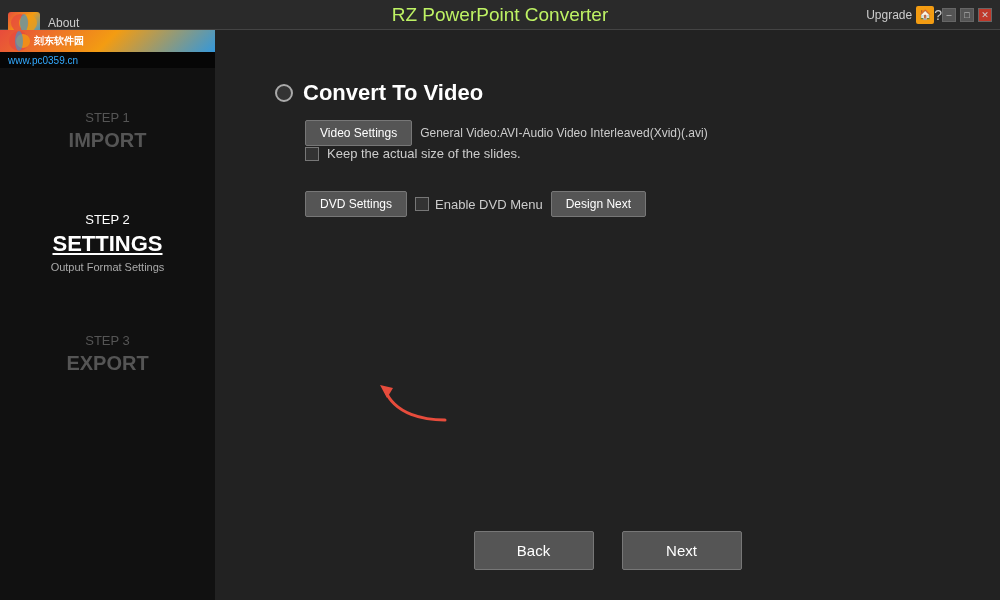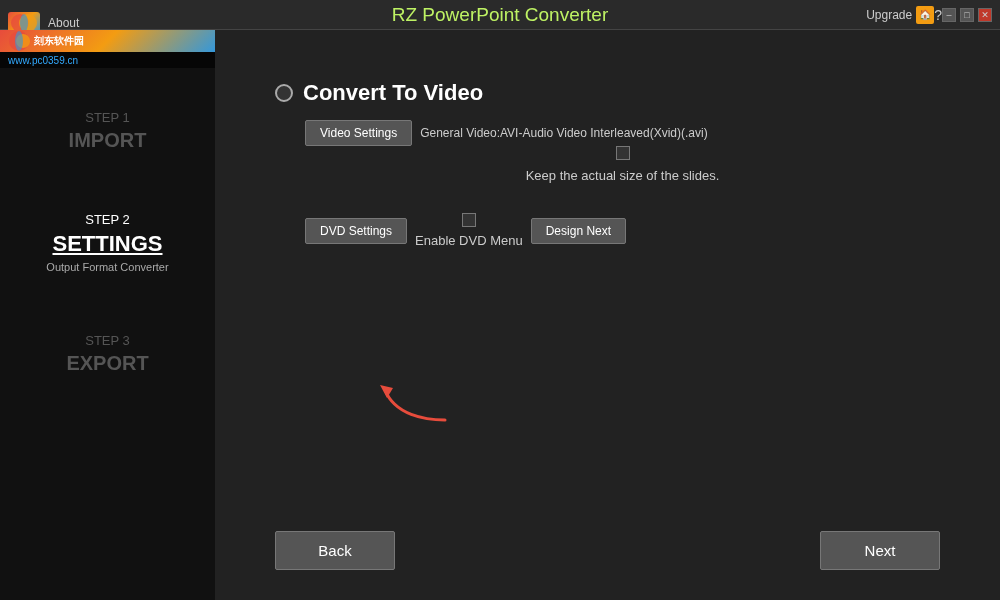--- a/index.html
+++ b/index.html
@@ -247,7 +247,6 @@
       display: flex;
       align-items: center;
       gap: 8px;
-      flex-direction: column;
     }
     .checkbox-custom {
       width: 14px;

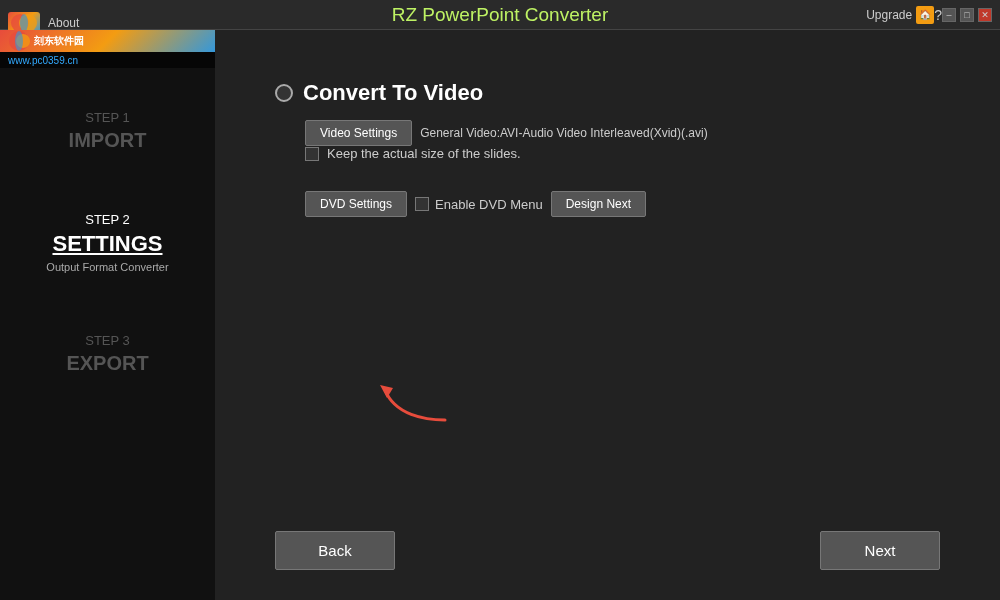--- a/index.html
+++ b/index.html
@@ -356,7 +356,7 @@
     <div class="step-item active">
       <div class="step-number">STEP 2</div>
       <div class="step-name active-name">SETTINGS</div>
-      <div class="step-sub">Output Format Converter</div>
+      <div class="step-sub">Output Format Settings</div>
     </div>
 
     <div class="step-item">

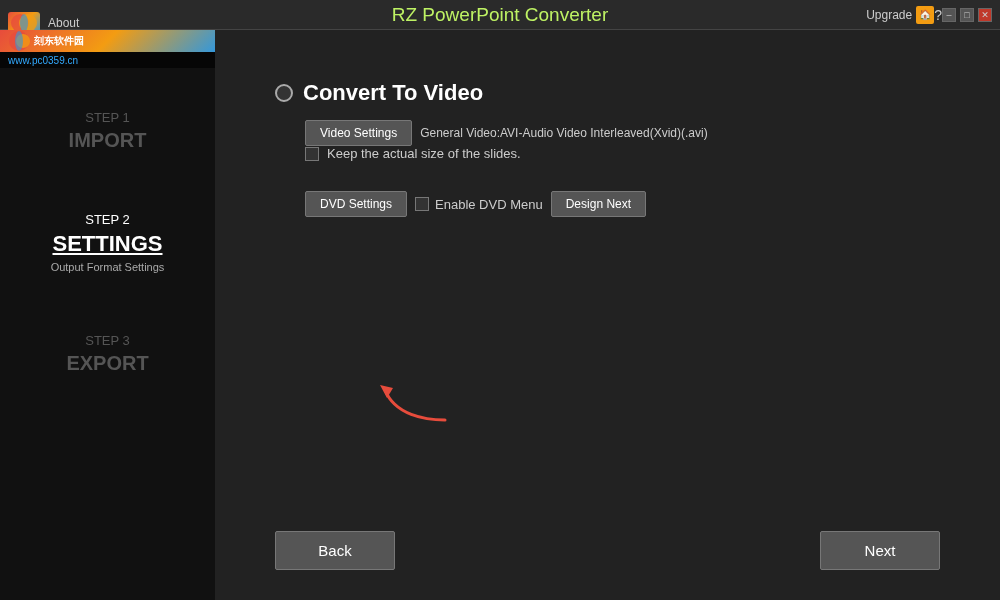--- a/index.html
+++ b/index.html
@@ -275,7 +275,7 @@
     .bottom-buttons {
       margin-top: auto;
       display: flex;
-      justify-content: space-between;
+      justify-content: center;
       gap: 28px;
       padding-top: 20px;
     }

